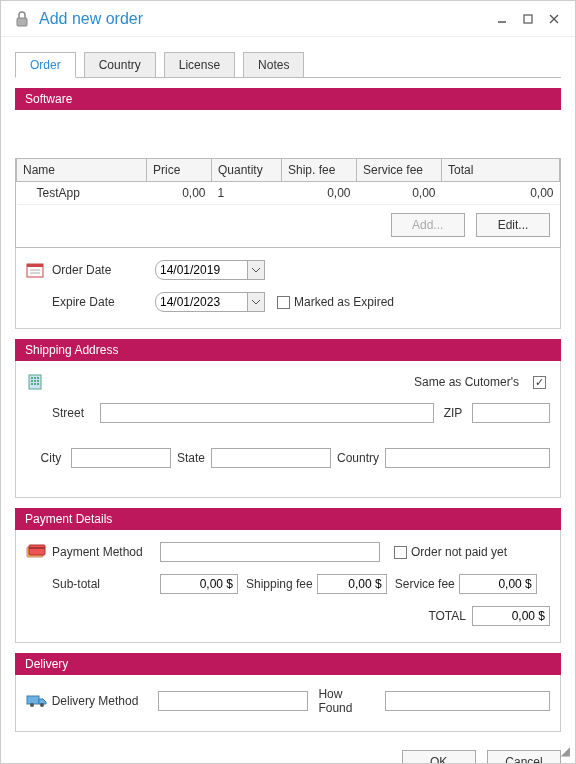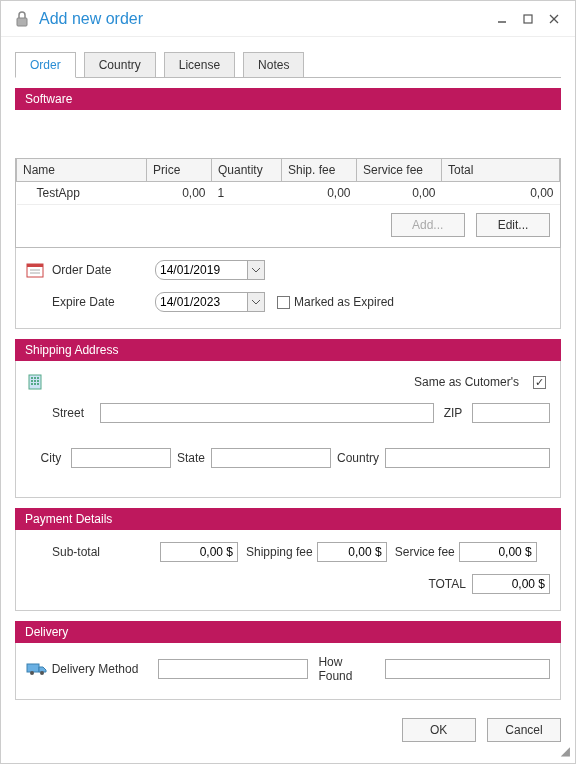--- a/index.html
+++ b/index.html
@@ -229,6 +229,20 @@
   <div class="section-header">Payment Details</div>
   <div class="section-body">
     <div class="form-row">
+      <span class="iconcell">
+        <svg width="20" height="16" viewBox="0 0 20 16">
+            <rect x="1" y="3" width="16" height="10" rx="1" fill="#f7b84b" stroke="#c88"></rect>
+            <rect x="3" y="1" width="16" height="10" rx="1" fill="#e55" stroke="#a33"></rect>
+            <rect x="3" y="3" width="16" height="2" fill="#a33"></rect>
+          </svg>
+      </span>
+      <label style="width:100px">Payment Method</label>
+      <input class="text-input" style="width: 220px;" value="">
+      <span style="width:14px"></span>
+      <span class="checkbox"></span>
+      <label>Order not paid yet</label>
+    </div>
+    <div class="form-row">
       <span class="iconcell"></span>
       <label style="width:100px">Sub-total</label>
       <input class="text-input num-input" style="width: 78px;" value="0,00 $">

